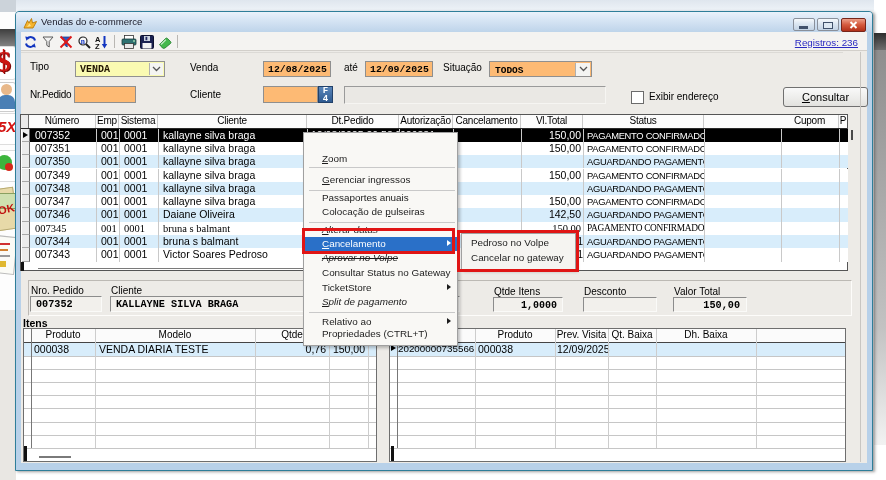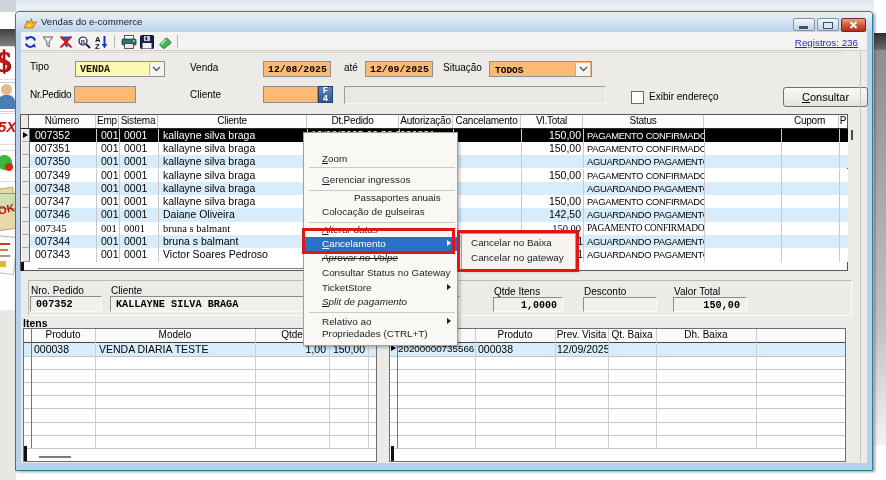--- a/index.html
+++ b/index.html
@@ -423,7 +423,7 @@
   <div class="msep" style="top:34px;"></div>
   <div class="mi" style="top:40px;"><u>G</u>erenciar ingressos</div>
   <div class="msep" style="top:56.5px;"></div>
-  <div class="mi" style="top:58px;margin-left:32px;">Passaportes anuais</div>
+  <div class="mi" style="top:58px;">Passaportes anuais</div>
   <div class="mi" style="top:72px;">Colocação de <u>p</u>ulseiras</div>
   <div class="msep" style="top:88.5px;"></div>
   <div class="mi strk" style="top:89.5px;"><u>A</u>lterar datas</div>

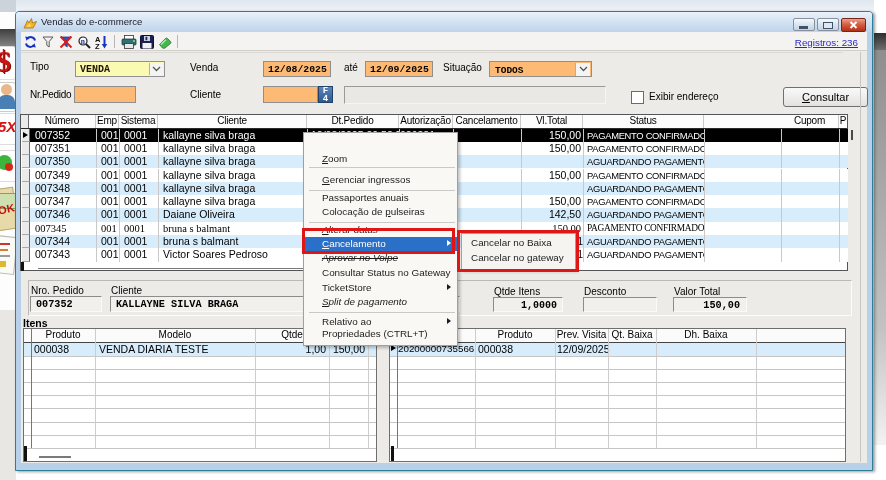--- a/index.html
+++ b/index.html
@@ -440,7 +440,7 @@
 
 <div class="ab" style="left:461px;top:233px;width:115px;height:37px;background:#f5f4f1;border:1px solid #a0a0a0;
  box-sizing:border-box;box-shadow:2px 2px 3px rgba(0,0,0,0.2);">
-  <div class="ab" style="left:9px;top:3px;font-size:9.9px;color:#1c1c1c;white-space:nowrap;">Cancelar no Baixa</div>
+  <div class="ab" style="left:9px;top:3px;font-size:9.9px;color:#1c1c1c;white-space:nowrap;">Pedroso no Volpe</div>
   <div class="ab" style="left:9px;top:18px;font-size:9.9px;color:#1c1c1c;white-space:nowrap;">Cancelar no gateway</div>
 </div>
 

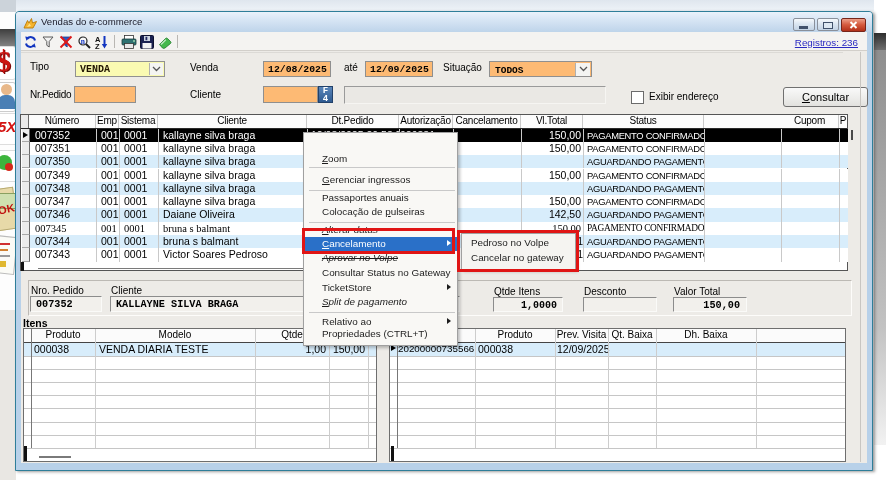--- a/index.html
+++ b/index.html
@@ -369,7 +369,7 @@
   <div class="ab" style="left:0;top:13.5px;width:352px;height:13px;background:#d8edfb;"></div>
   <div class="ab" style="left:10px;top:13.8px;font-size:10.5px;">000038</div>
   <div class="ab" style="left:75px;top:13.8px;font-size:10.5px;">VENDA DIARIA TESTE</div>
-  <div class="ab" style="left:231px;top:13.8px;width:71px;text-align:right;font-size:10.5px;">1,00</div>
+  <div class="ab" style="left:231px;top:13.8px;width:71px;text-align:right;font-size:10.5px;">0,76</div>
   <div class="ab" style="left:305px;top:13.8px;width:36px;text-align:right;font-size:10.5px;">150,00</div>
   <div class="bgl" style="left:0;top:26.5px;width:352px;height:1px;"></div>
   <div class="bgl" style="left:0;top:39.7px;width:352px;height:1px;"></div>

